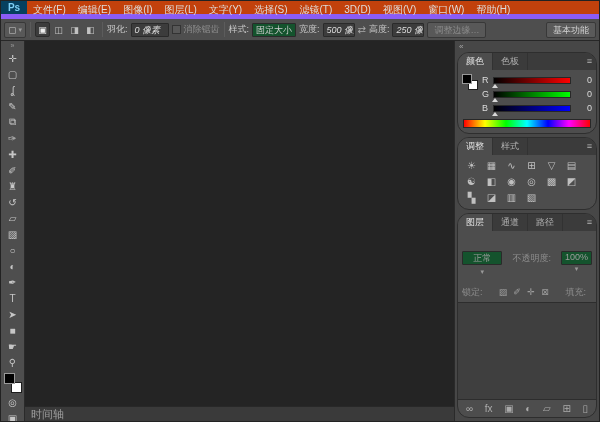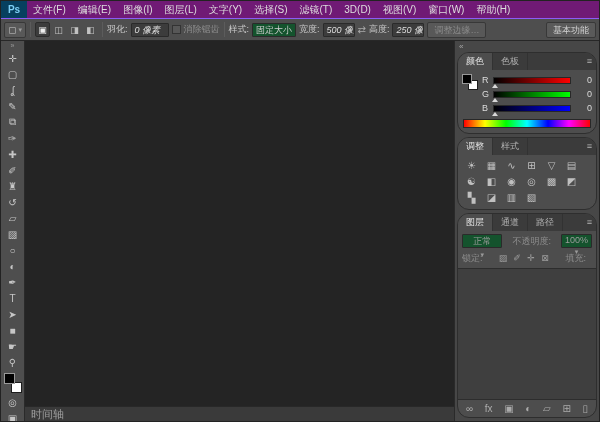--- a/index.html
+++ b/index.html
@@ -8,7 +8,7 @@
   .app{width:600px;height:422px;display:flex;flex-direction:column;border:1px solid #222;background:#4e4e4e;}
 
   
-  .menubar{height:18px;display:flex;align-items:stretch;background:#701a75;border-bottom:1px solid #8b5cf6;flex:0 0 18px;text-align:right;}
+  .menubar{height:18px;display:flex;align-items:stretch;background:#c2410c;border-bottom:5px solid #8b5cf6;flex:0 0 18px;text-align:right;}
   .ps-logo{width:26px;display:flex;align-items:center;justify-content:center;background:#06405f;color:#7ecff5;
     font-weight:bold;font-size:10px;}
   .menu-items{display:flex;}

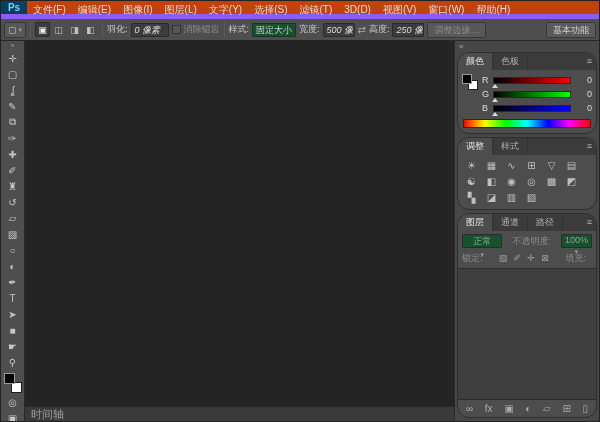--- a/index.html
+++ b/index.html
@@ -94,7 +94,7 @@
 
   
   .layers-panel{flex:1;min-height:0;}
-  .layers-controls{display:flex;align-items:center;gap:10px;padding:3px 4px;font-size:9px;text-align:center;}
+  .layers-controls{display:flex;align-items:center;gap:10px;padding:20px 4px;font-size:9px;text-align:center;}
   .blend{width:44px;justify-content:space-between;color:#9c9c9c;}
   .opacity,.fill{width:32px;justify-content:space-between;color:#9c9c9c;}
   .layers-lock{display:flex;align-items:center;gap:14px;padding:0 4px 3px 4px;font-size:9px;}

